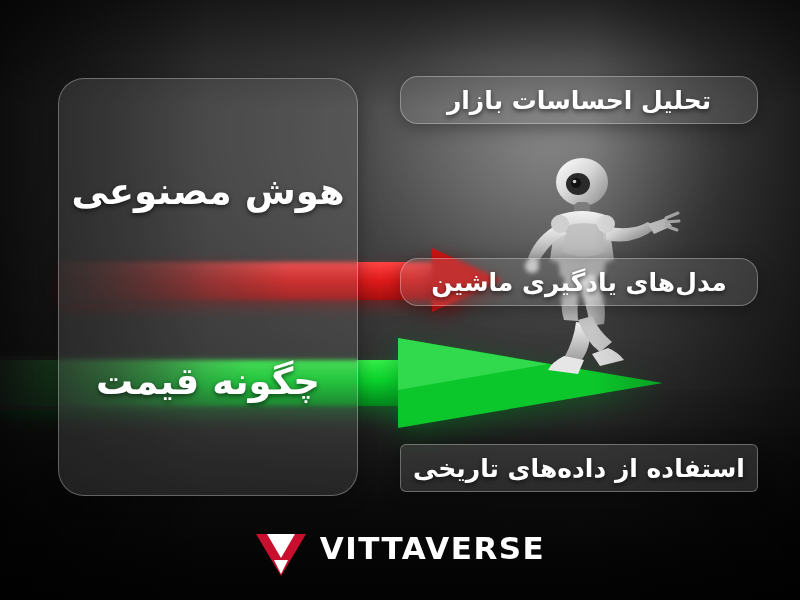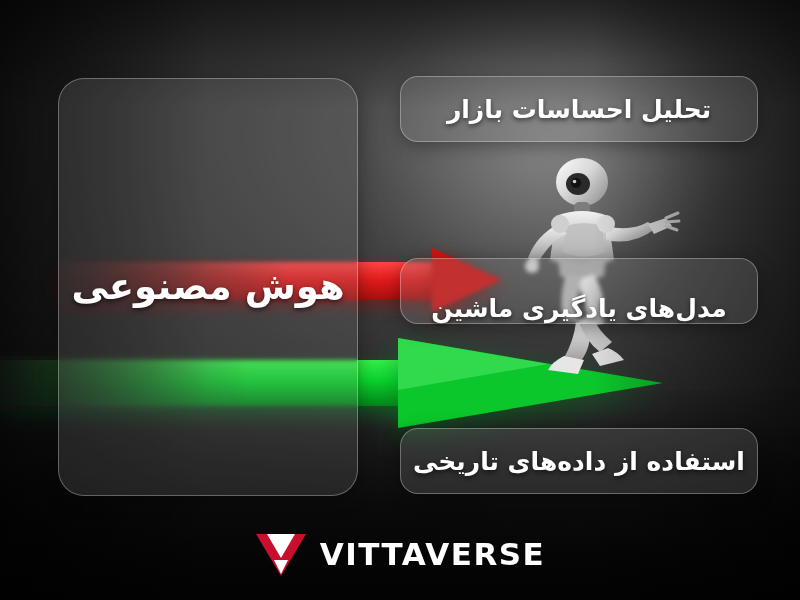--- a/index.html
+++ b/index.html
@@ -158,7 +158,7 @@
   .feature-card {
     right: 42px;
     width: 358px;
-    height: 66px;
+    height: 48px;
     padding: 0 0;
   }
   #feature-card-0 { top: 76px; }

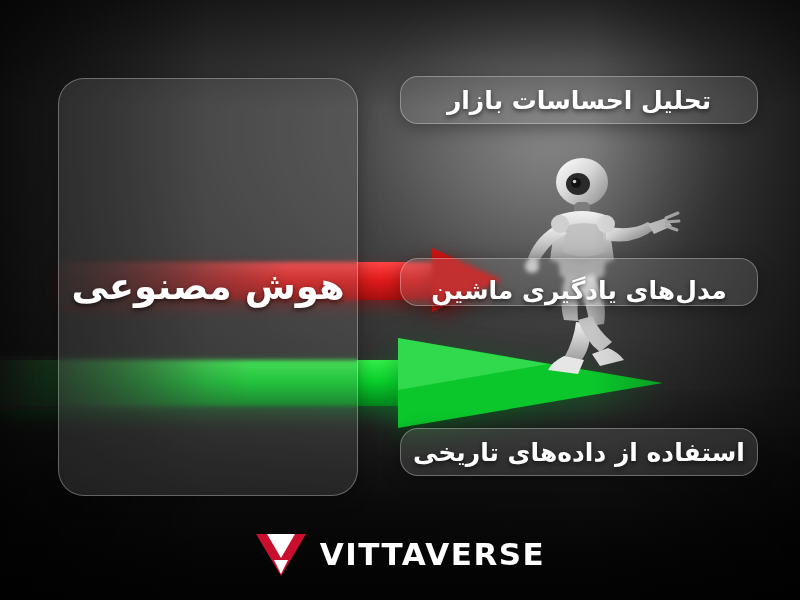--- a/index.html
+++ b/index.html
@@ -162,7 +162,7 @@
     padding: 0 0;
   }
   #feature-card-0 { top: 76px; }
-  #feature-card-1 { top: 258px; align-items: flex-end; }
+  #feature-card-1 { top: 258px; }
   #feature-card-2 { top: 428px; }
 
   .feature-text {

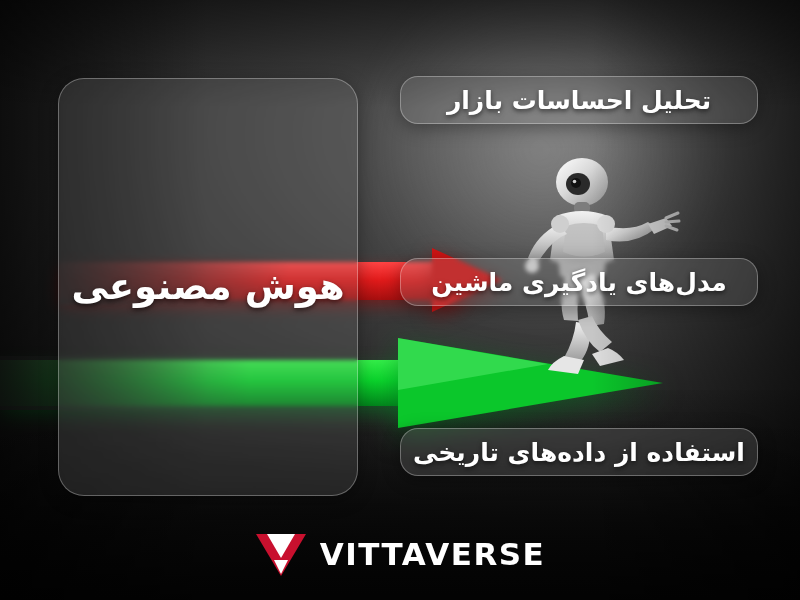--- a/index.html
+++ b/index.html
@@ -264,6 +264,7 @@
 
   <div class="card" id="main-card">
     <div class="headline-line">هوش مصنوعی</div>
+    <div class="headline-line">چگونه قیمت</div>
   </div>
 
   <div class="card feature-card" id="feature-card-0">

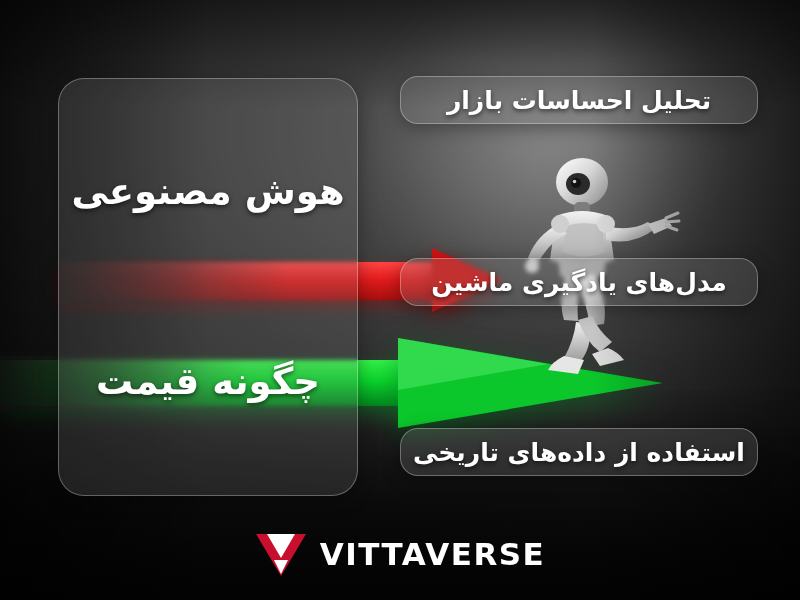--- a/index.html
+++ b/index.html
@@ -163,7 +163,7 @@
   }
   #feature-card-0 { top: 76px; }
   #feature-card-1 { top: 258px; }
-  #feature-card-2 { top: 428px; }
+  #feature-card-2 { top: 444px; border-radius: 6px; }
 
   .feature-text {
     color: #ffffff;

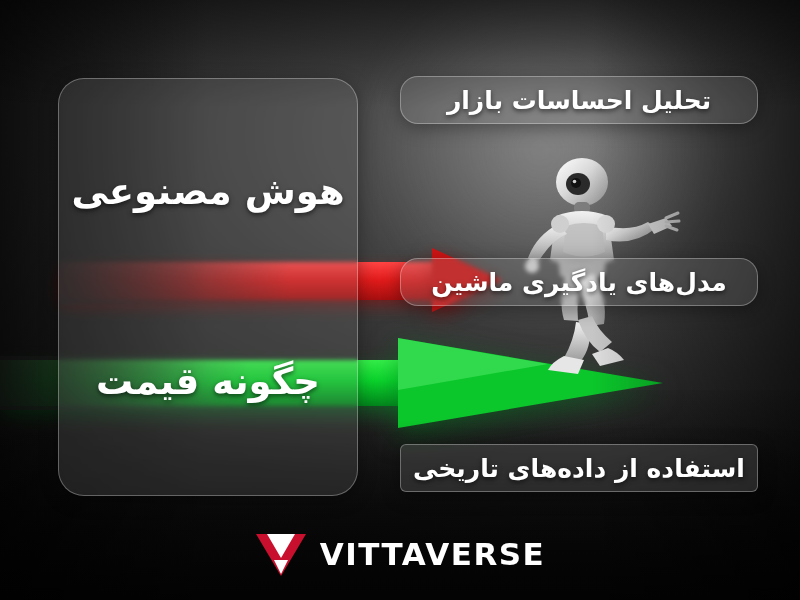--- a/index.html
+++ b/index.html
@@ -180,7 +180,7 @@
     position: absolute;
     left: 0; right: 1px; bottom: 22px;
     display: flex;
-    align-items: center;
+    align-items: flex-start;
     justify-content: center;
     gap: 12px;
   }

